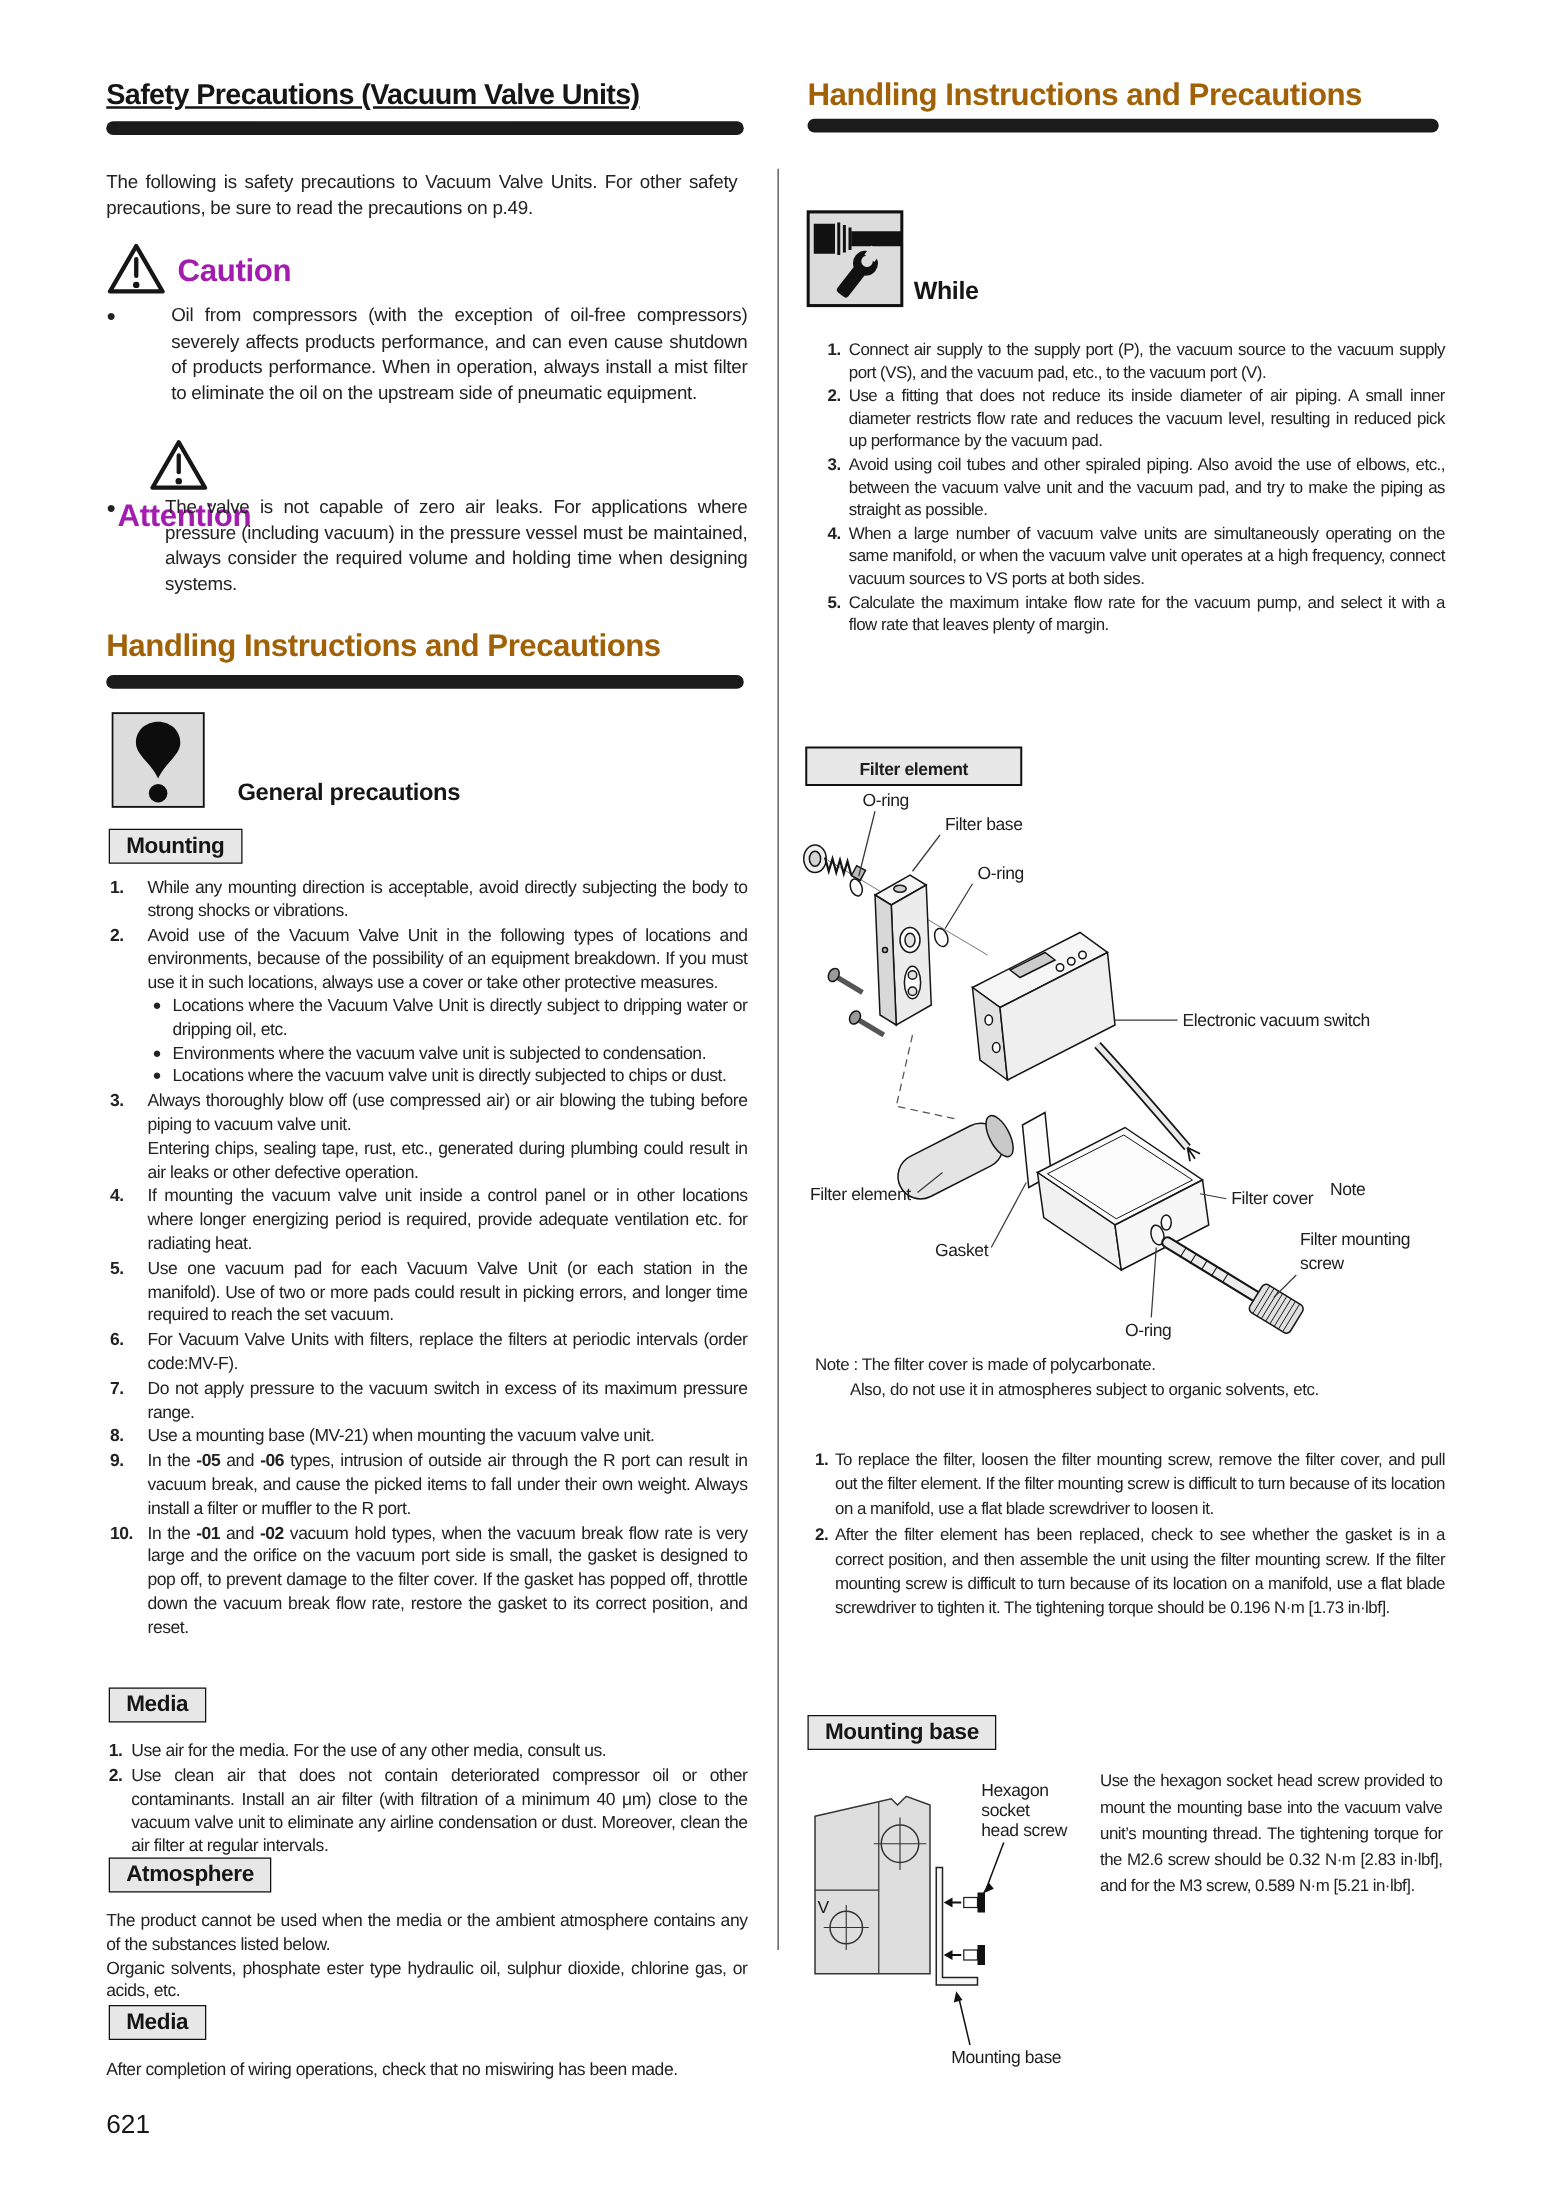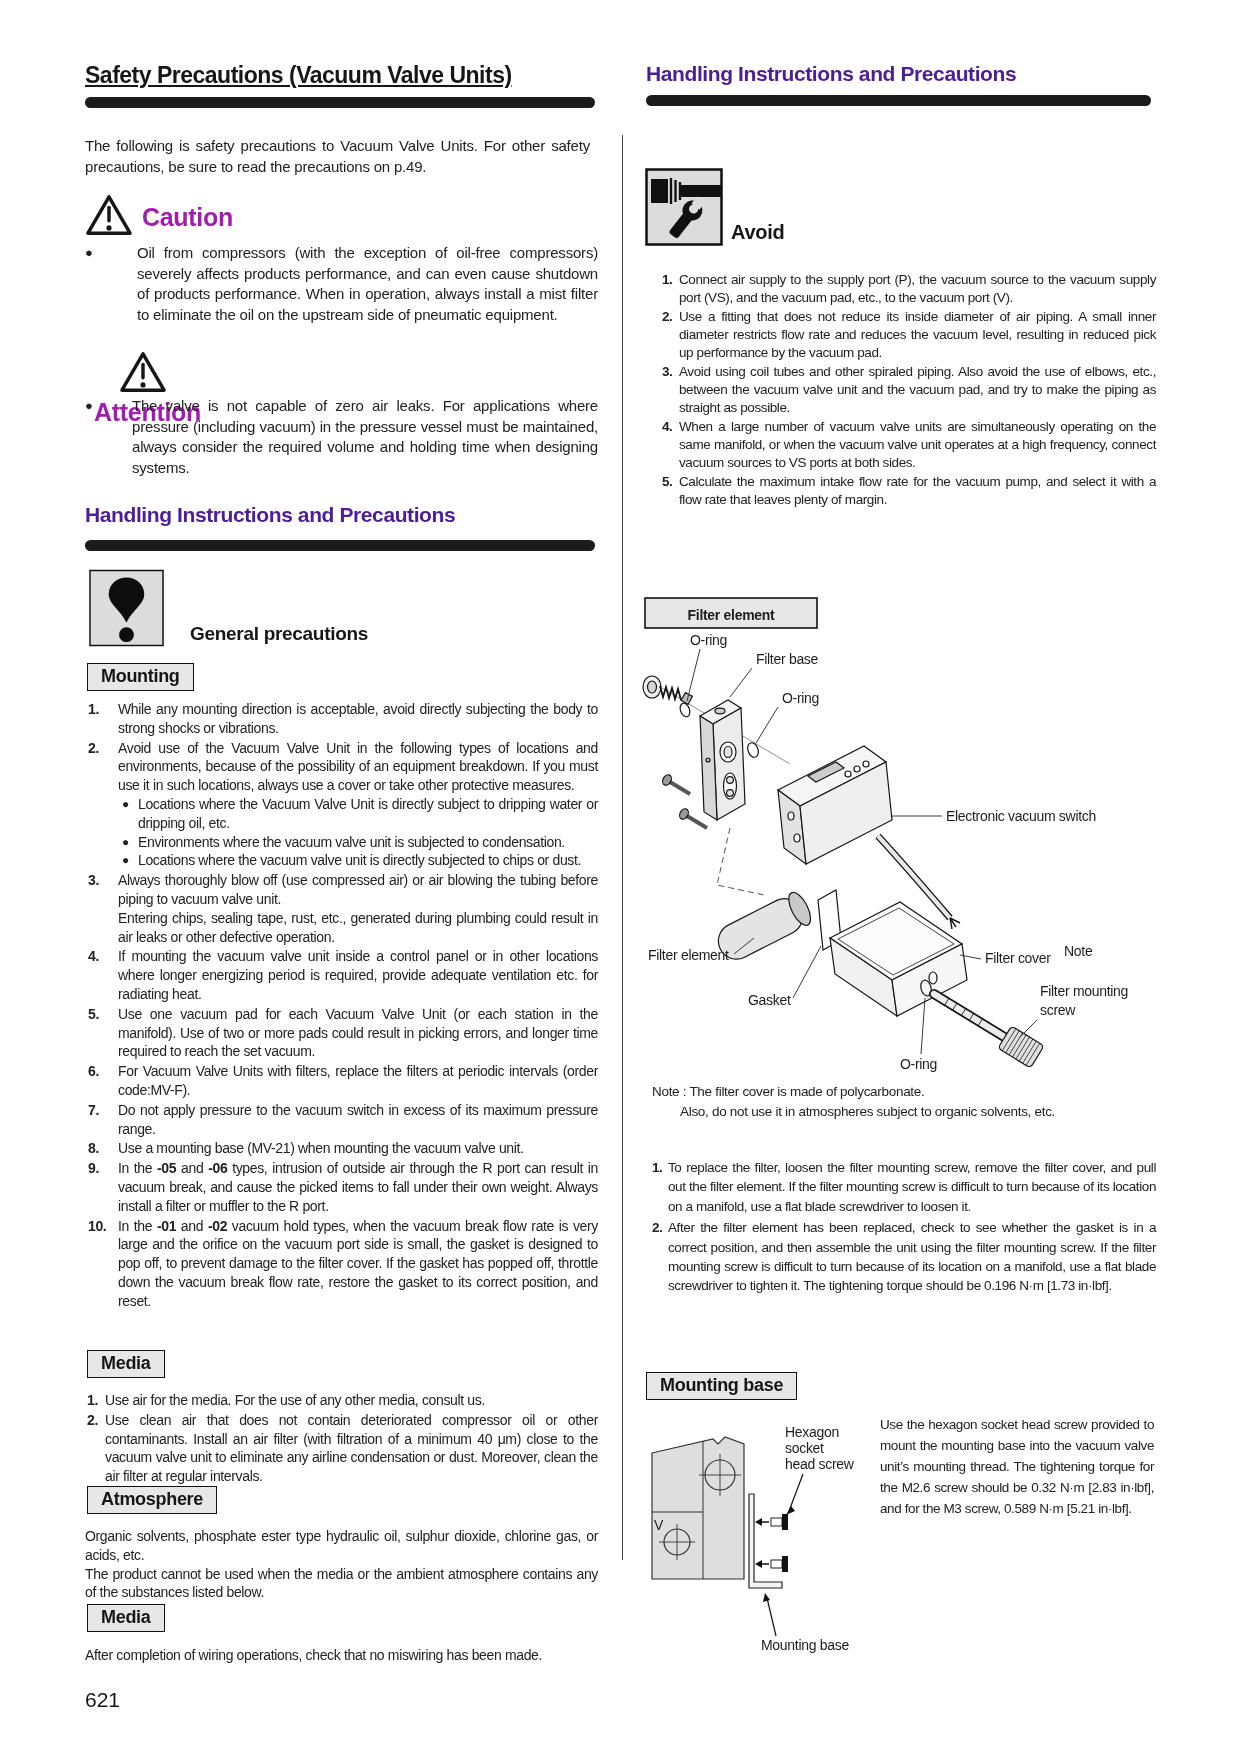--- a/index.html
+++ b/index.html
@@ -9,7 +9,7 @@
   .bar{height:11px;background:#1b1b1b;border-radius:5.5px;}
   .vdivider{position:absolute;left:622px;top:135px;height:1425px;width:0;border-left:1.2px solid #444;}
   h1.title{margin:0;font-size:23px;font-weight:bold;letter-spacing:-0.5px;color:#161616;}
-  h2.subhead{margin:0;font-size:21px;font-weight:bold;letter-spacing:-0.4px;color:#4c1d95;}
+  h2.subhead{margin:0;font-size:25px;font-weight:bold;letter-spacing:-0.4px;color:#a16207;}
   .body15{font-size:15px;line-height:20.6px;letter-spacing:-0.2px;text-align:justify;}
   .warnrow{display:flex;align-items:center;}
   .warnrow .wlabel{font-size:25px;font-weight:bold;margin-left:9px;color:#a21caf;letter-spacing:-0.3px;}

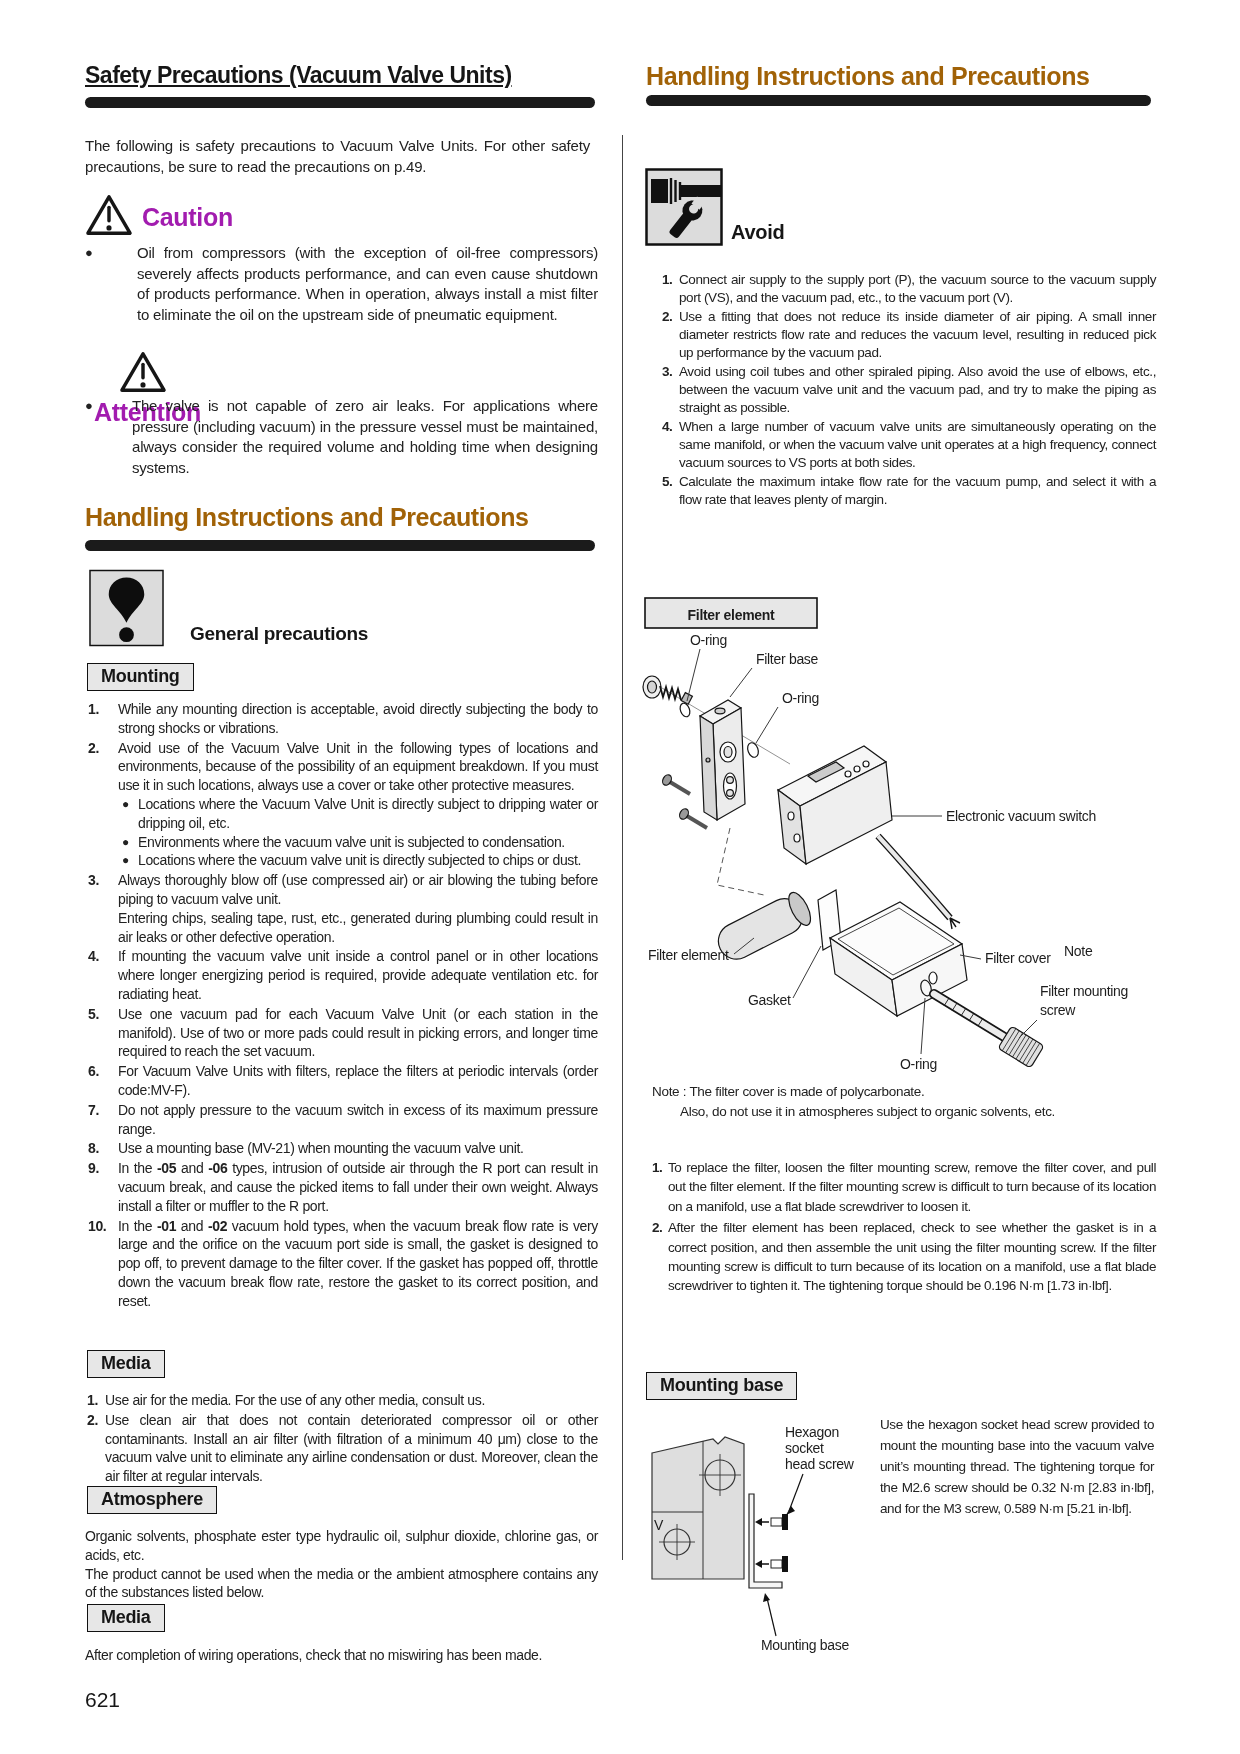--- a/index.html
+++ b/index.html
@@ -205,7 +205,7 @@
         </g>
       </svg>
     </span>
-    <span class="ilabel" style="margin-left:8px;font-size:20px;">Avoid</span>
+    <span class="ilabel" style="margin-left:8px;font-size:20px;">While</span>
   </div>
 
   <div class="plist abs" style="left:646px;top:271px;width:510px;">

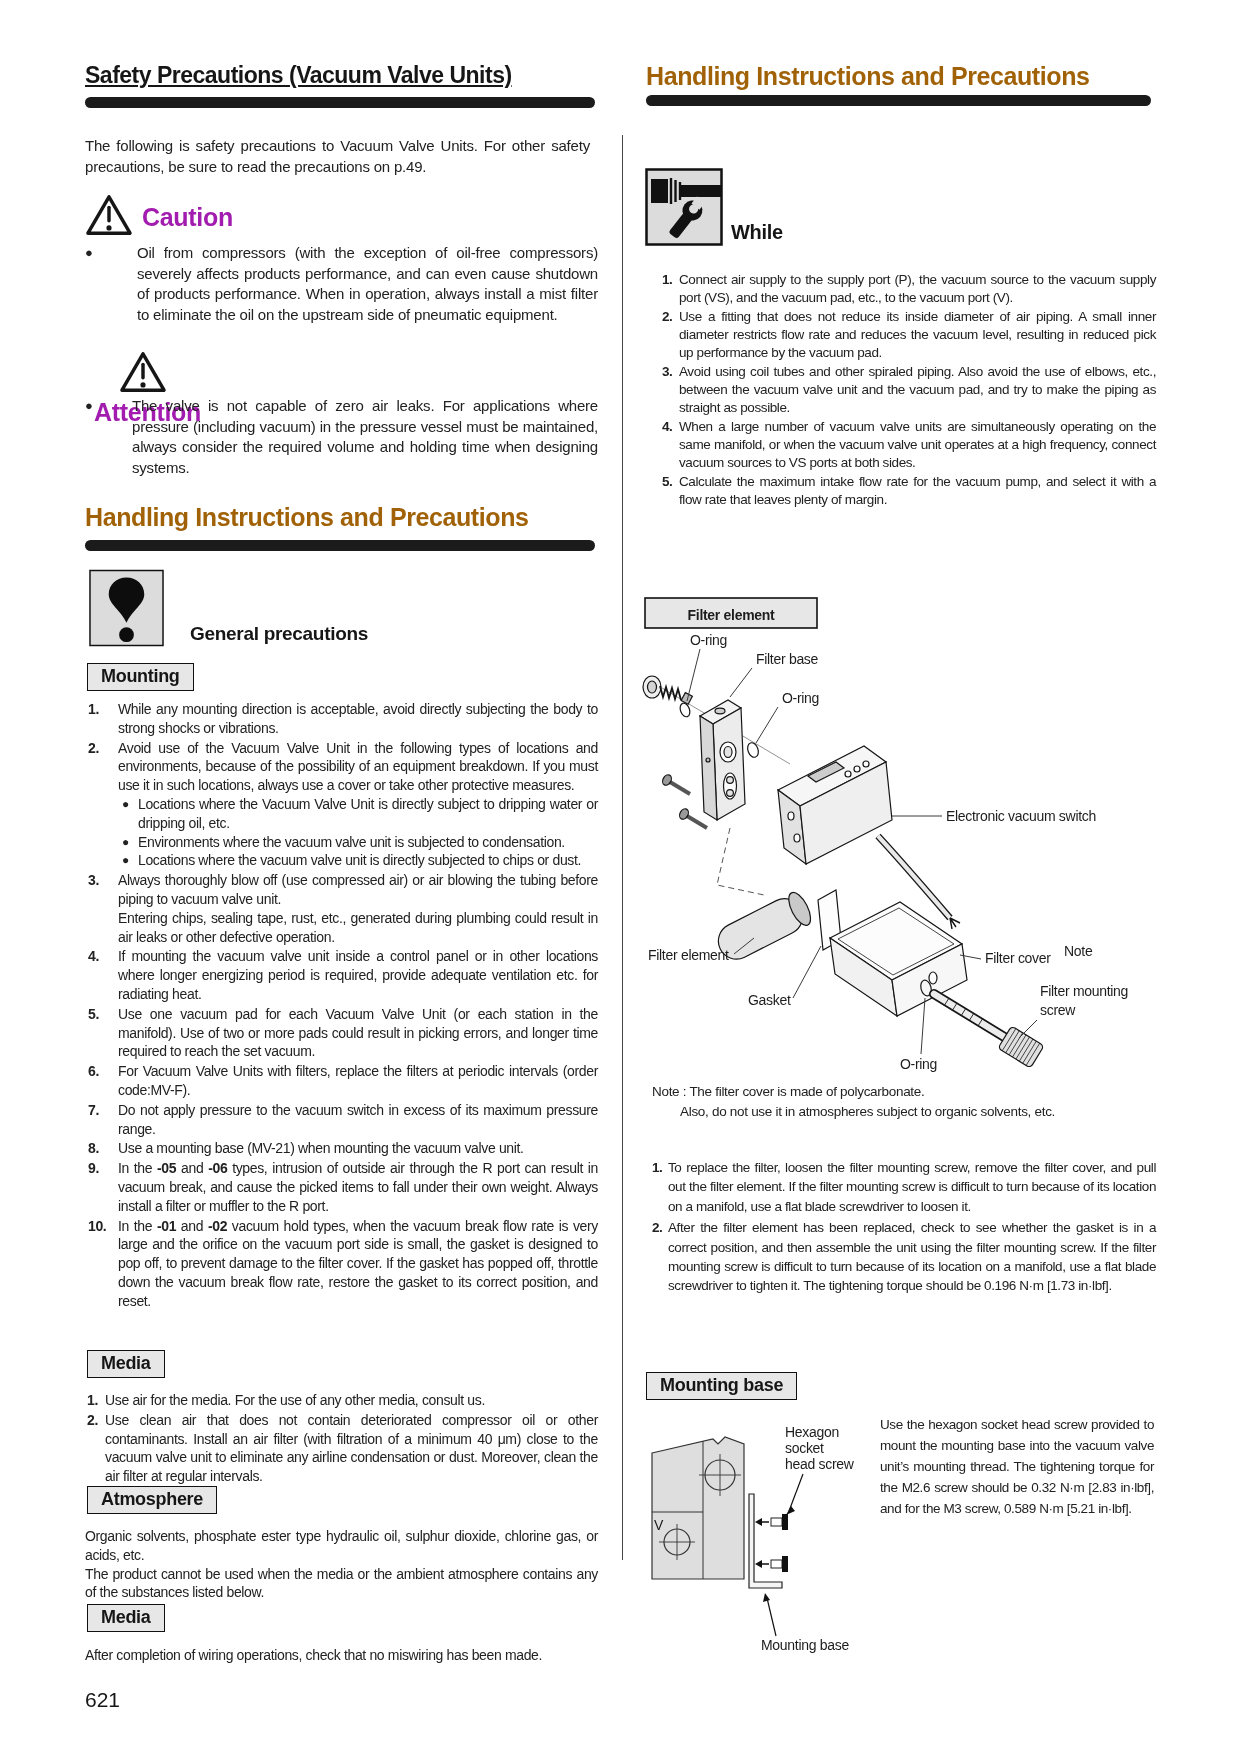--- a/index.html
+++ b/index.html
@@ -176,8 +176,8 @@
 
   <div class="secbox abs" style="left:87px;top:1486px;">Atmosphere</div>
   <div class="numlist abs" style="left:85px;top:1527px;width:513px;">
+    <div style="text-align:justify;">The product cannot be used when the media or the ambient atmosphere contains any of the substances listed below.</div>
     <div style="text-align:justify;">Organic solvents, phosphate ester type hydraulic oil, sulphur dioxide, chlorine gas, or acids, etc.</div>
-    <div style="text-align:justify;">The product cannot be used when the media or the ambient atmosphere contains any of the substances listed below.</div>
   </div>
 
   <div class="secbox abs" style="left:87px;top:1604px;">Media</div>

